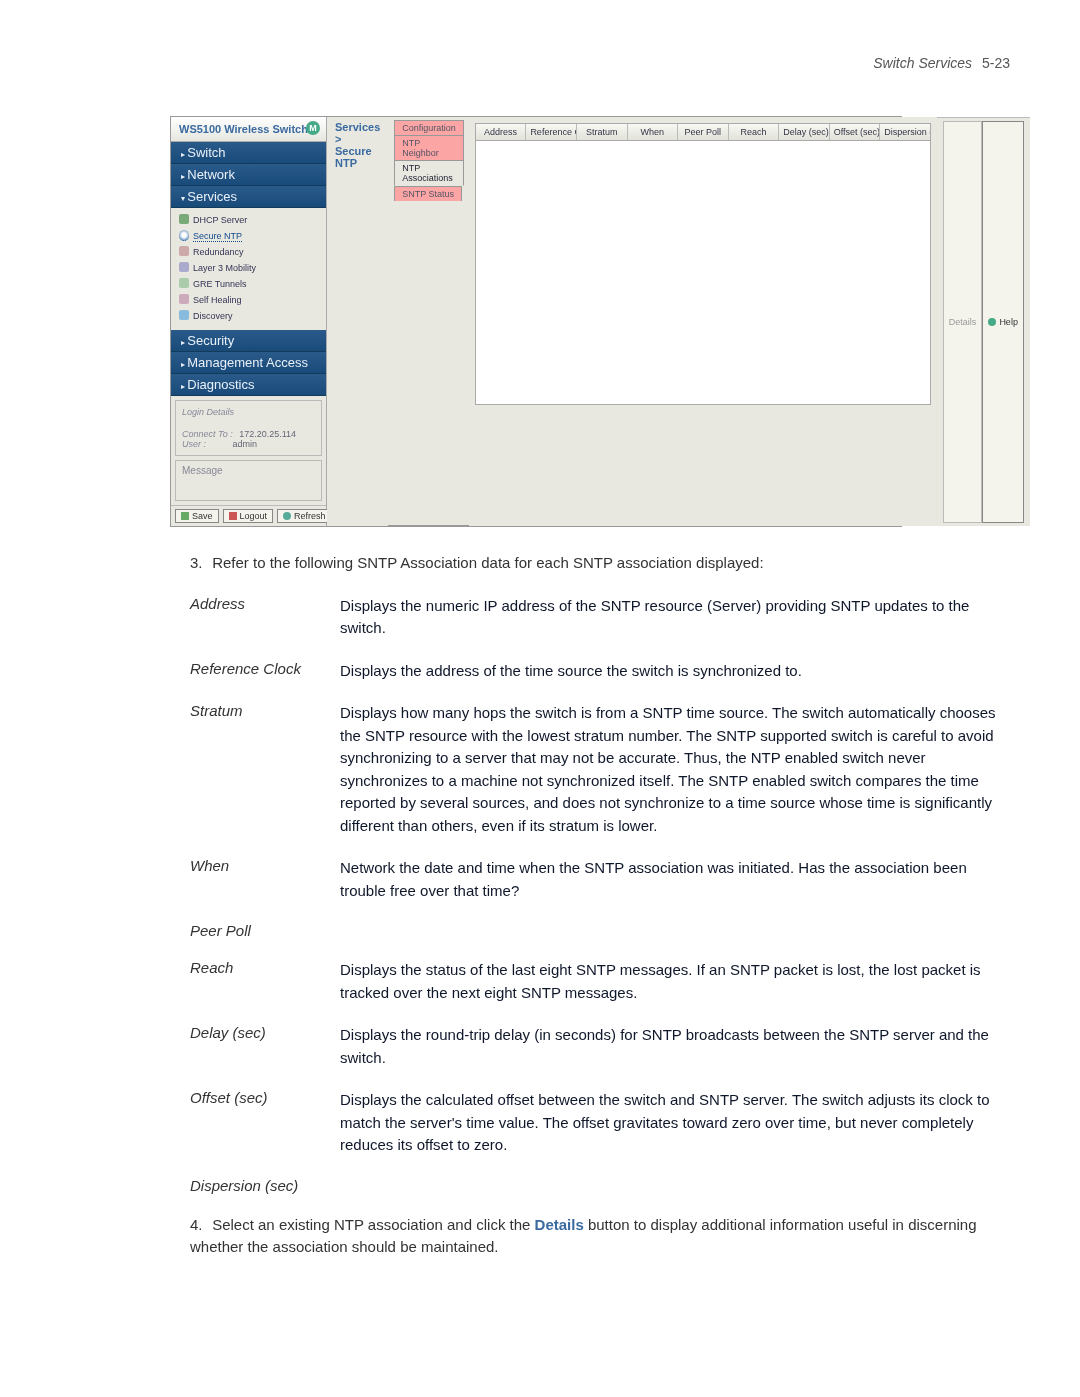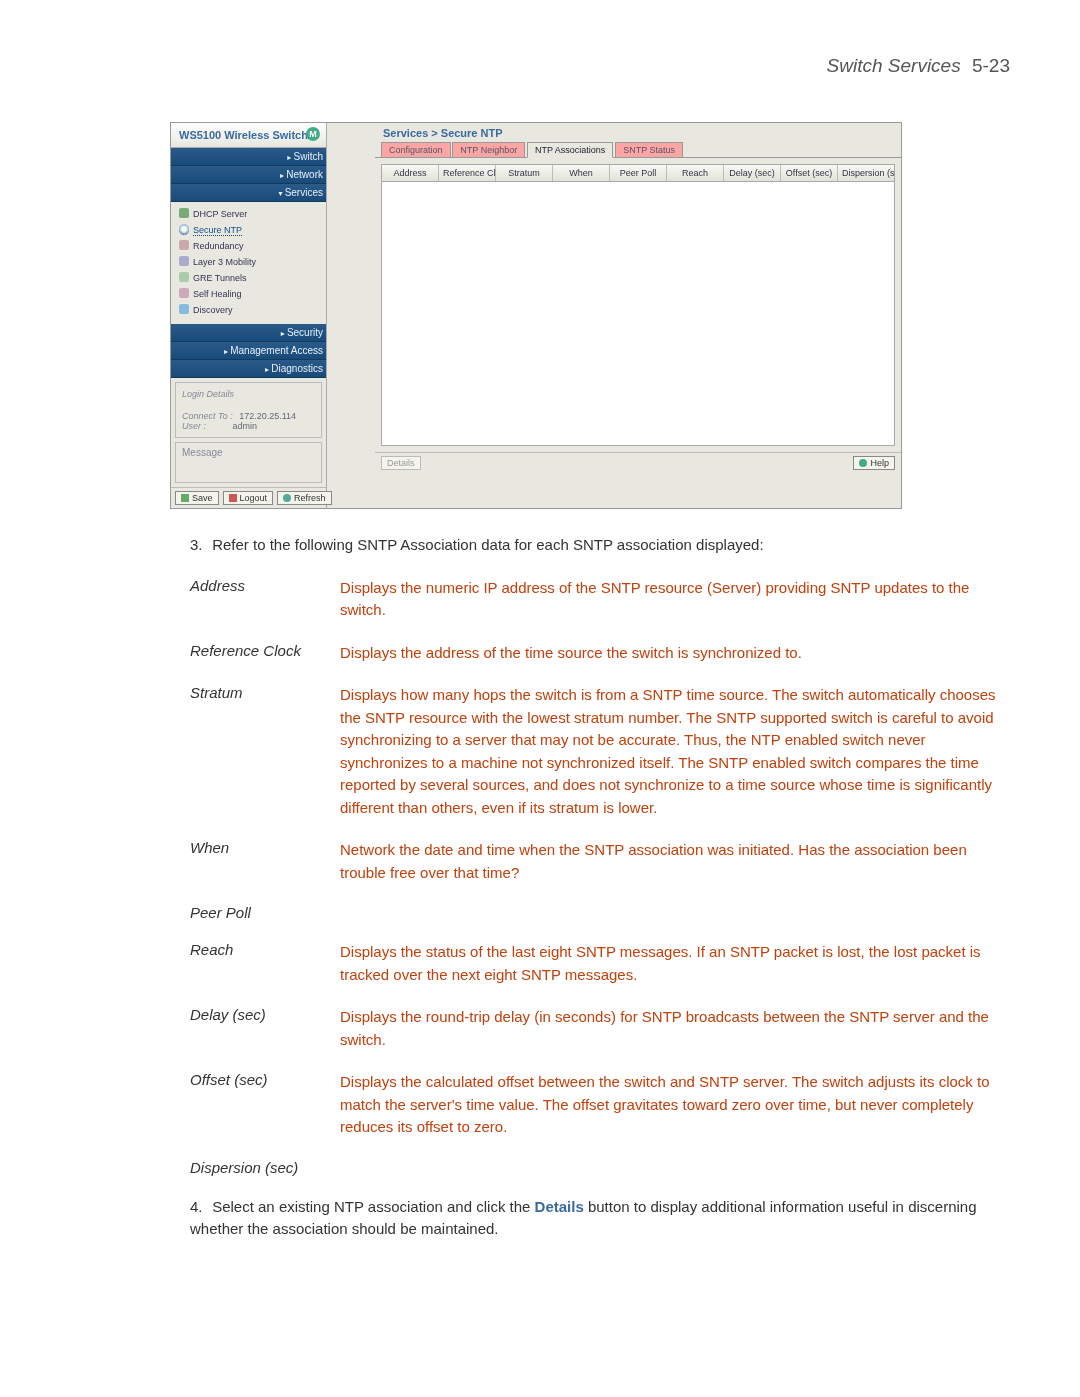--- a/index.html
+++ b/index.html
@@ -21,7 +21,7 @@
     text-align: right;
     font-style: italic;
     color: #555;
-    font-size: 19px;
+    font-size: 14px;
     margin-bottom: 45px;
   }
   .page-header .section-num { font-style: normal; margin-left: 6px; }

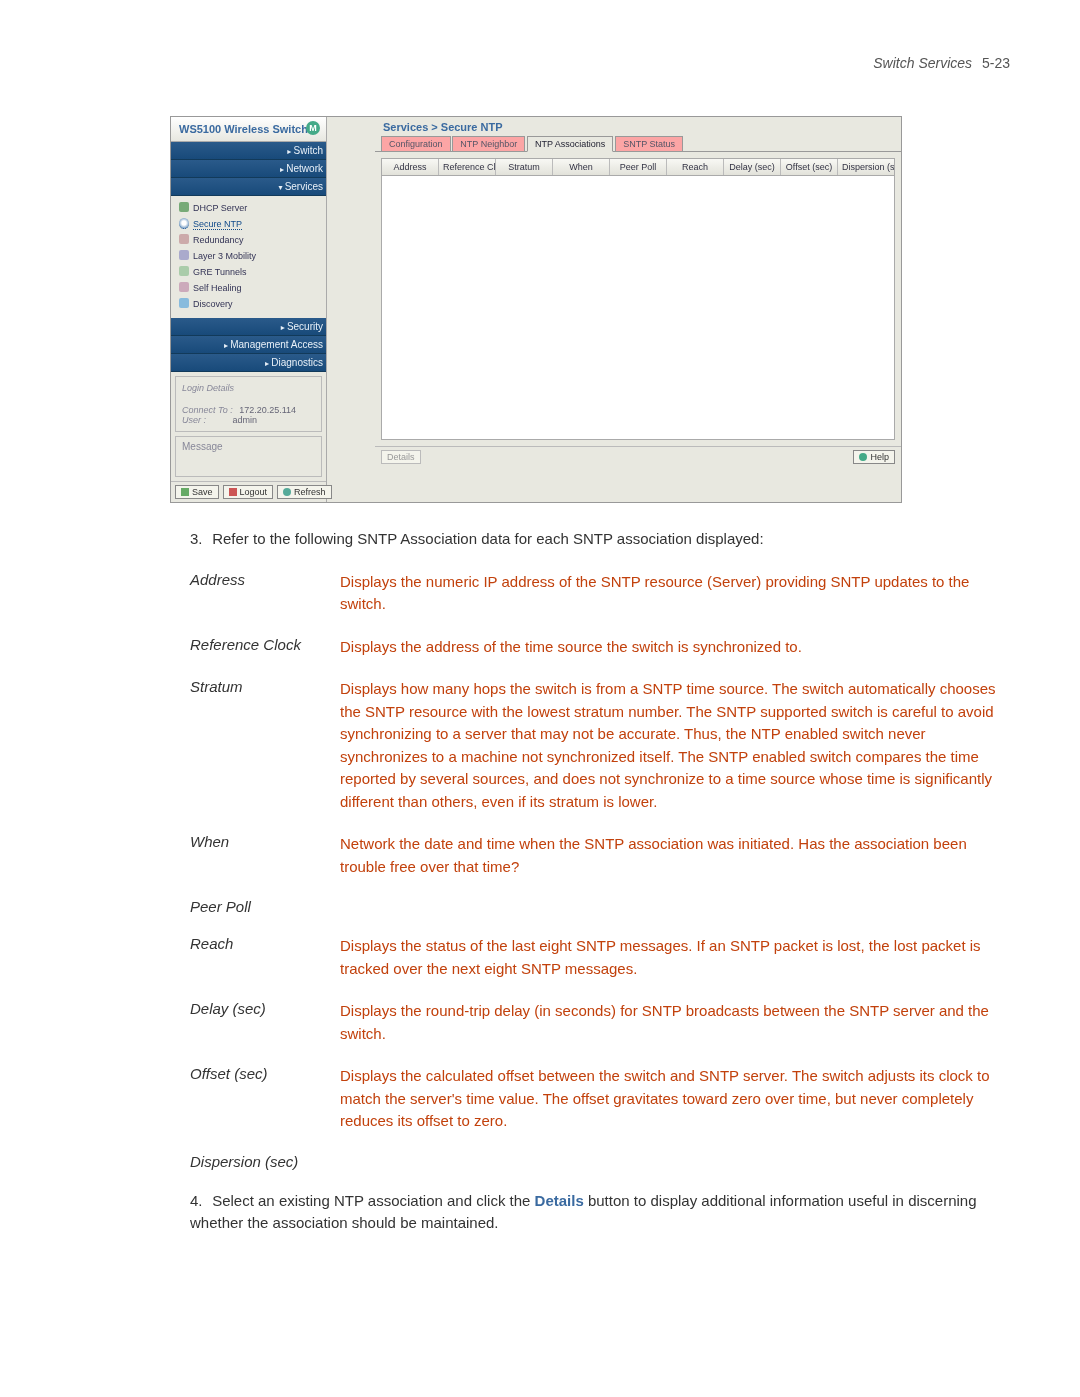--- a/index.html
+++ b/index.html
@@ -43,7 +43,7 @@
     font-size: 10px;
     color: #333;
   }
-  .shot-inner { display: flex; gap: 48px; }
+  .shot-inner { display: flex; }
   .shot-left {
     width: 155px;
     background: #e8e8e0;

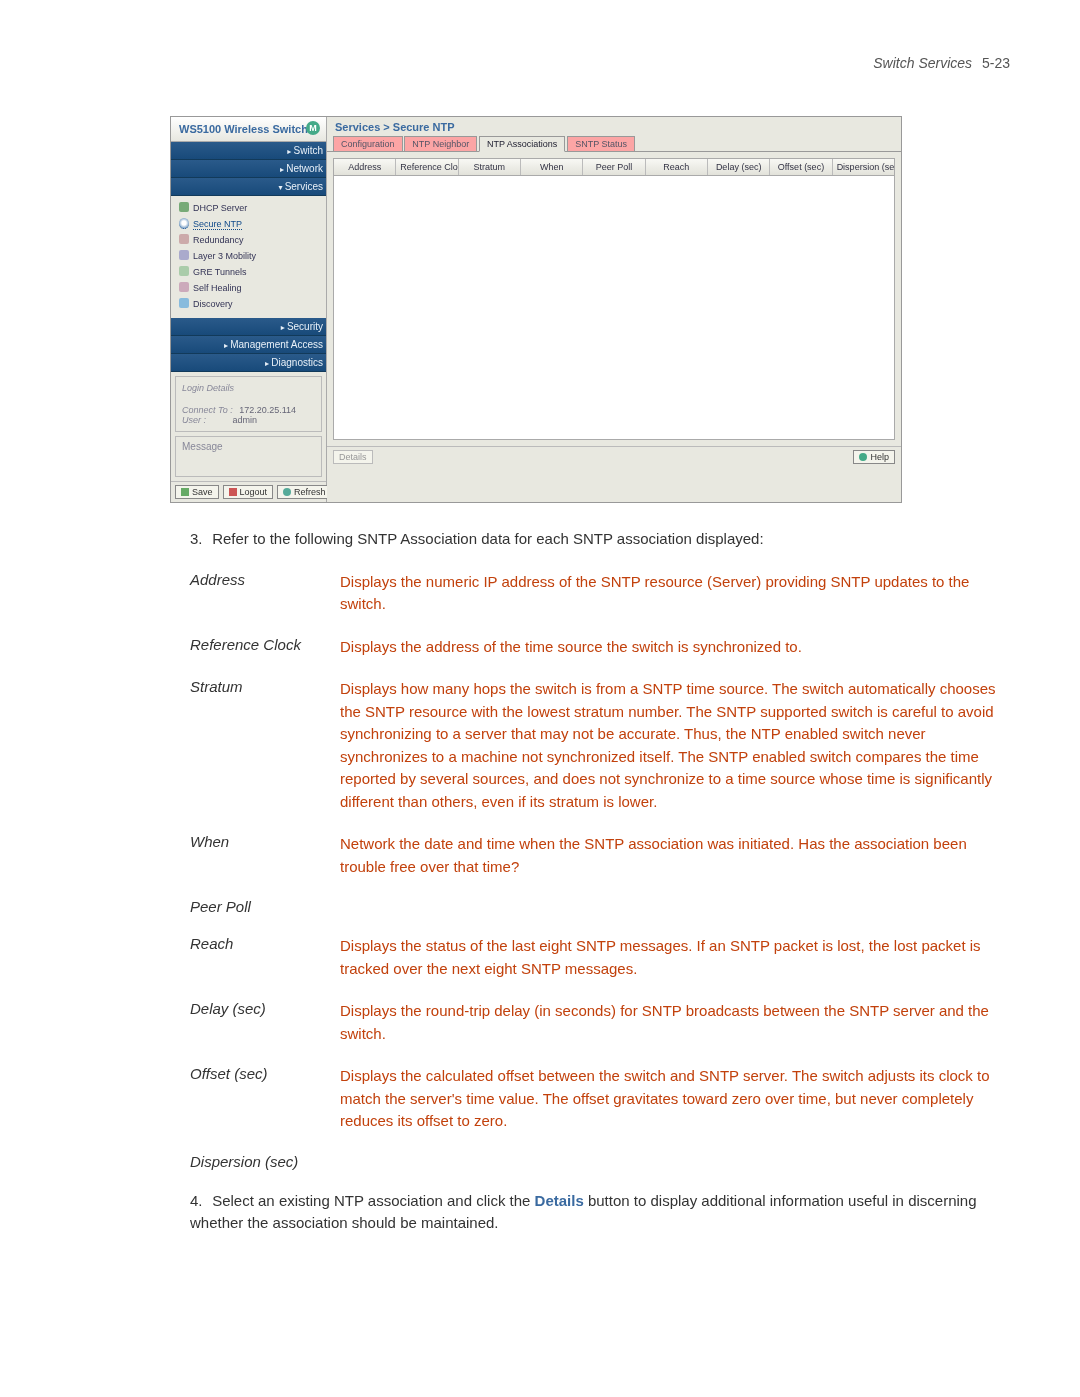--- a/index.html
+++ b/index.html
@@ -113,7 +113,7 @@
   .bi.logout { background: #c55; }
   .bi.refresh { background: #5a9; border-radius: 50%; }
   .bi.help { background: #4a8; border-radius: 50%; }
-  .shot-right { flex: 1; display: flex; flex-direction: column; background: #e8e8e0; }
+  .shot-right { flex: 1; display: flex; flex-direction: row; background: #e8e8e0; }
   .crumb {
     color: #3a6aa0; font-weight: bold; font-size: 11px; padding: 4px 8px 0 8px;
   }

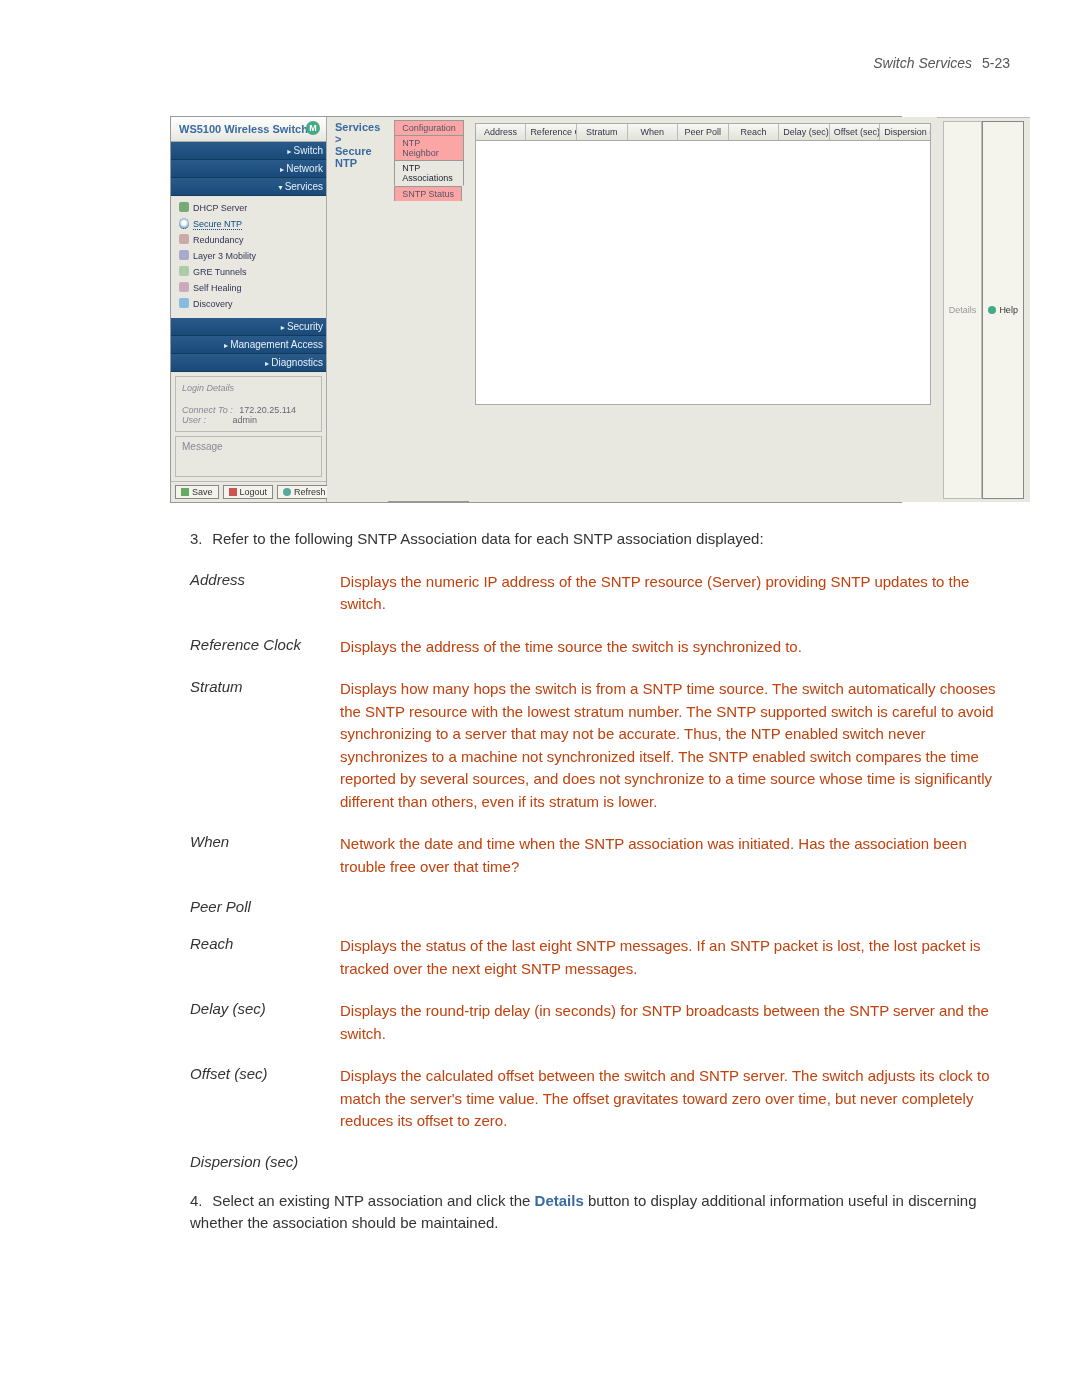--- a/index.html
+++ b/index.html
@@ -68,10 +68,9 @@
   .nav-item {
     background: linear-gradient(#2a5a8a,#184a7a);
     color: #e8f0f8;
-    padding: 3px 3px;
-    font-size: 10px;
+    padding: 3px 10px;
+    font-size: 13px;
     border-bottom: 1px solid #123a5a;
-    text-align: right;
   }
   .nav-item.expanded::before { content: "▾ "; font-size: 8px; }
   .nav-item.collapsed::before { content: "▸ "; font-size: 8px; }

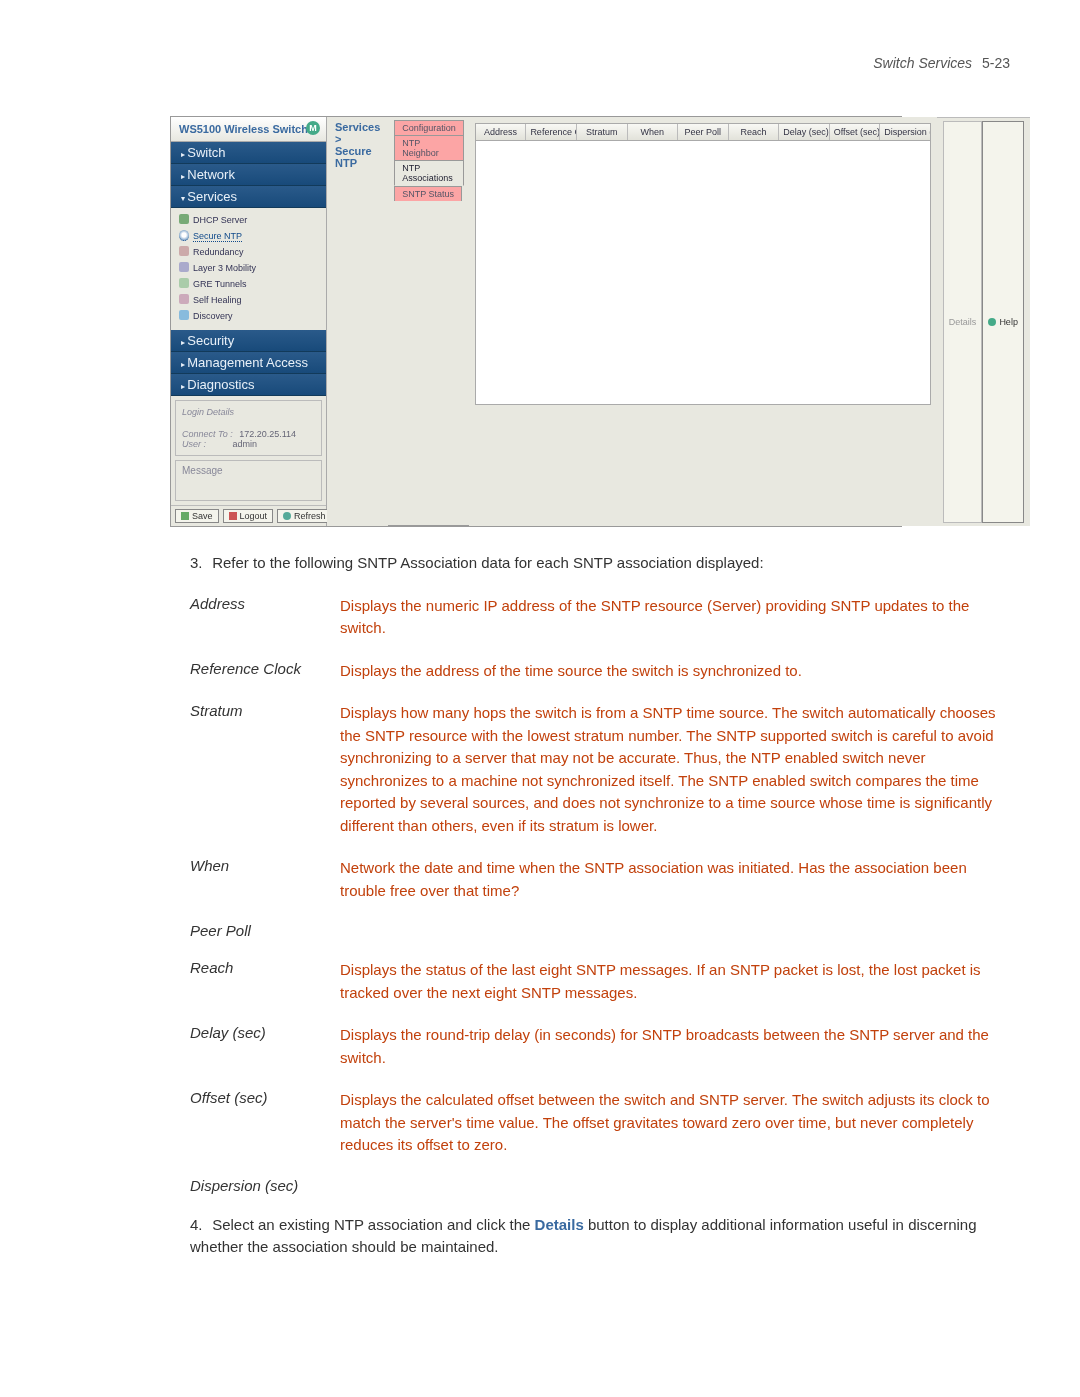--- a/index.html
+++ b/index.html
@@ -148,7 +148,7 @@
     flex-shrink: 0;
   }
   .def-desc {
-    flex: 1; font-size: 15px; line-height: 1.5; color: #c2410c;
+    flex: 1; font-size: 15px; line-height: 1.5; color: #0f172a;
   }
   .step.final { margin-top: 10px; }
 </style>

